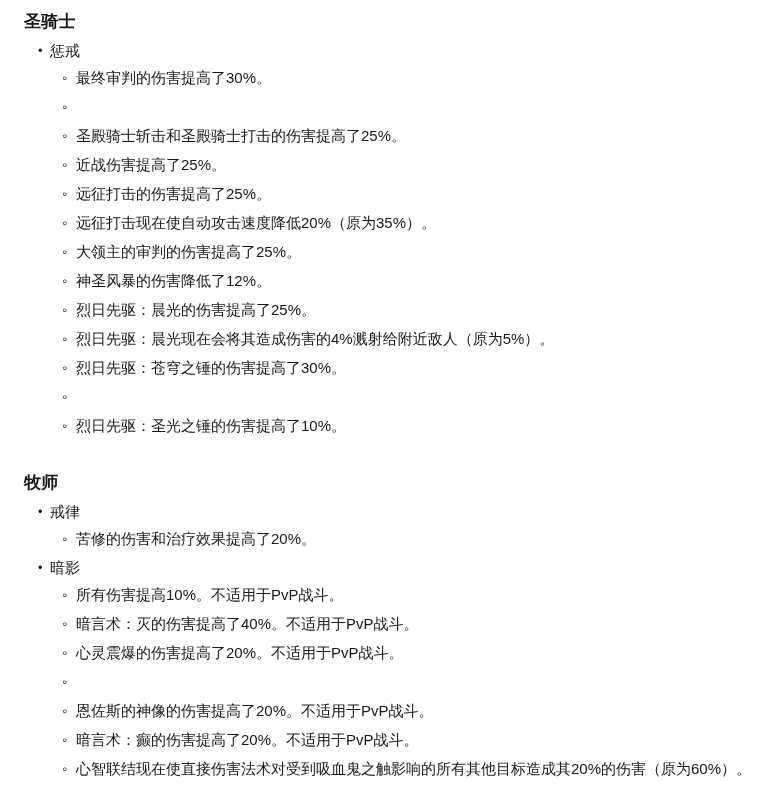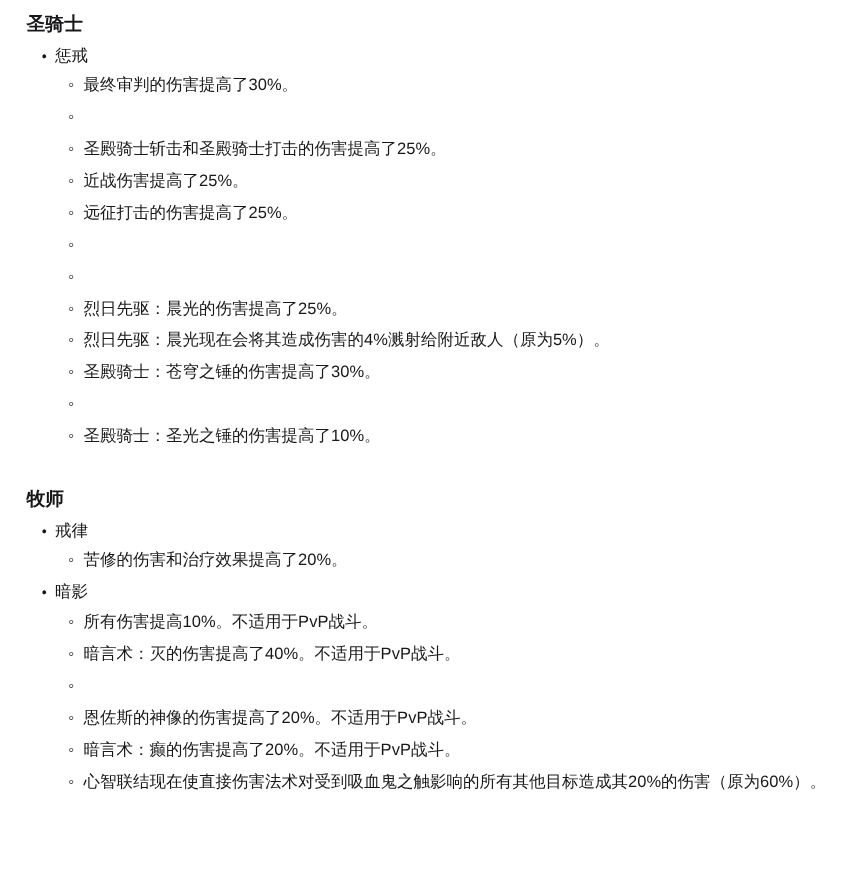--- a/index.html
+++ b/index.html
@@ -126,6 +126,10 @@
           </li>
           <li class="note-item">
             <span class="bullet-circle"></span>
+            <span class="note-text">远征打击现在使自动攻击速度降低20%（原为35%）。</span>
+          </li>
+          <li class="note-item">
+            <span class="bullet-circle"></span>
           </li>
           <li class="note-item">
             <span class="bullet-circle"></span>

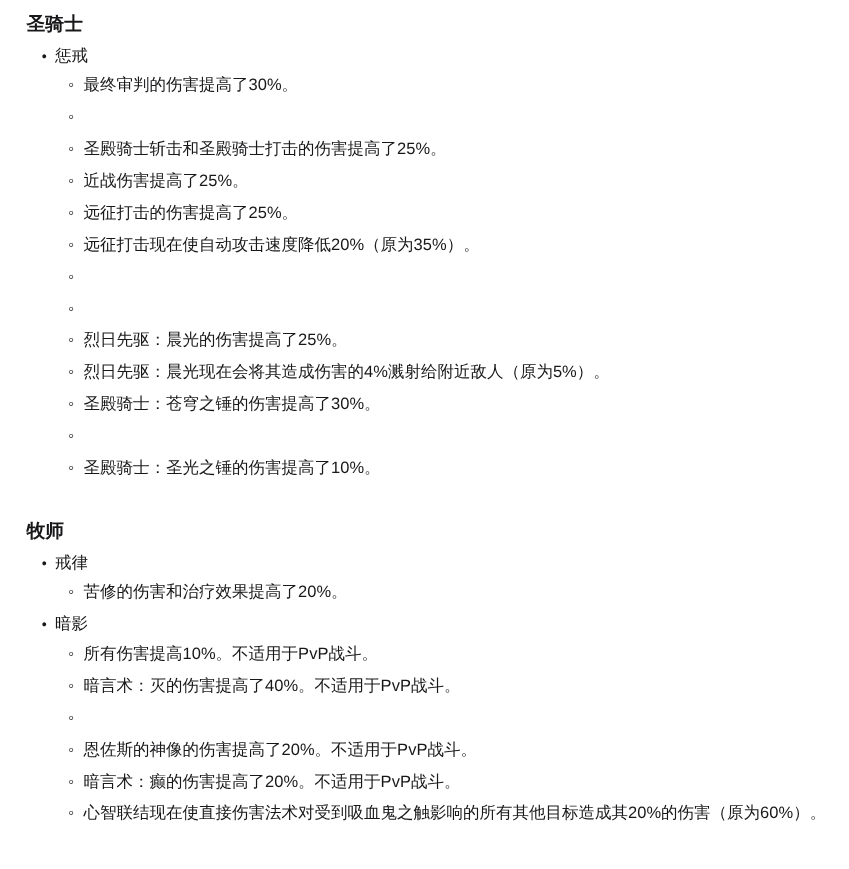--- a/index.html
+++ b/index.html
@@ -130,6 +130,7 @@
           </li>
           <li class="note-item">
             <span class="bullet-circle"></span>
+            <span class="note-text">大领主的审判的伤害提高了25%。</span>
           </li>
           <li class="note-item">
             <span class="bullet-circle"></span>

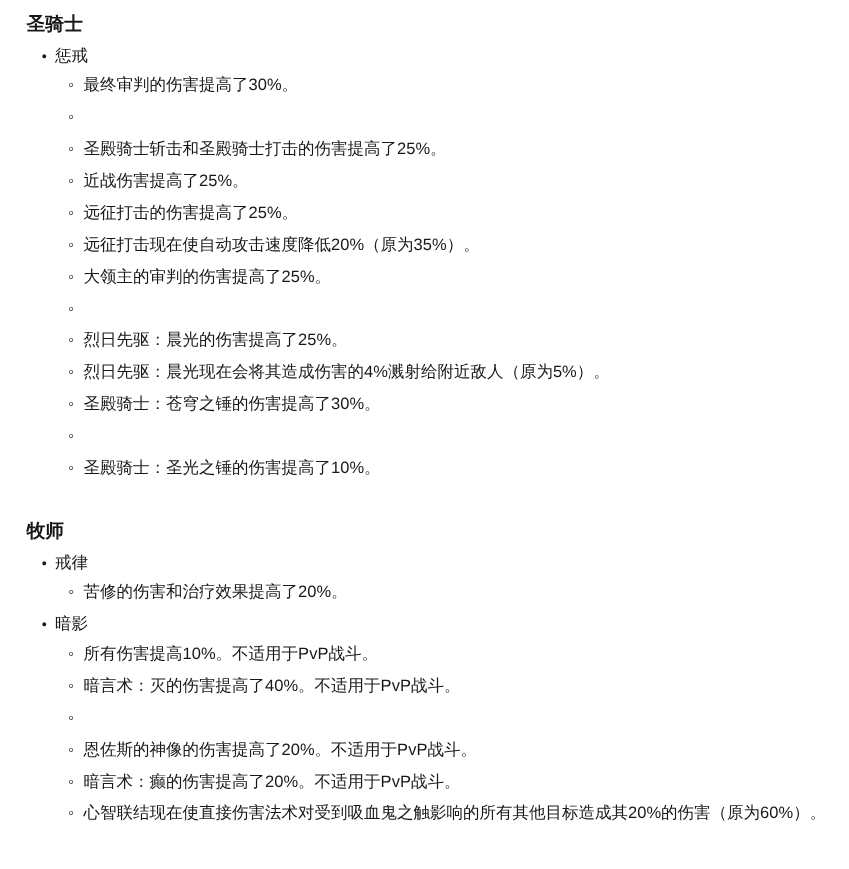--- a/index.html
+++ b/index.html
@@ -134,6 +134,7 @@
           </li>
           <li class="note-item">
             <span class="bullet-circle"></span>
+            <span class="note-text">神圣风暴的伤害降低了12%。</span>
           </li>
           <li class="note-item">
             <span class="bullet-circle"></span>

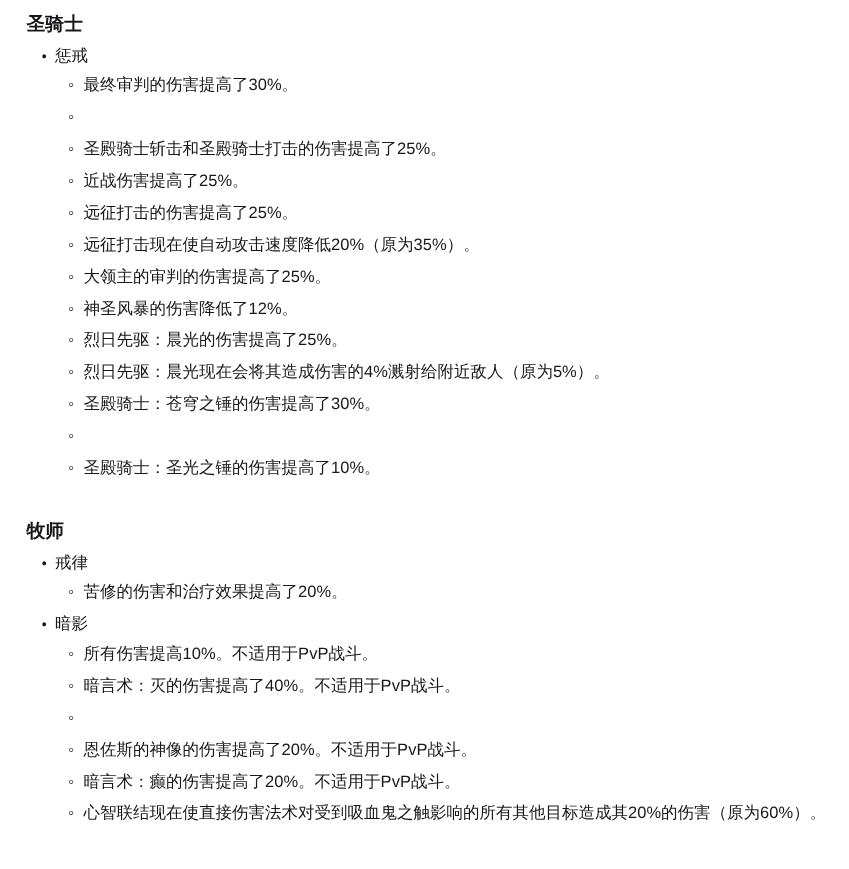--- a/index.html
+++ b/index.html
@@ -146,7 +146,7 @@
           </li>
           <li class="note-item">
             <span class="bullet-circle"></span>
-            <span class="note-text">圣殿骑士：苍穹之锤的伤害提高了30%。</span>
+            <span class="note-text">烈日先驱：苍穹之锤的伤害提高了30%。</span>
           </li>
           <li class="note-item">
             <span class="bullet-circle"></span>

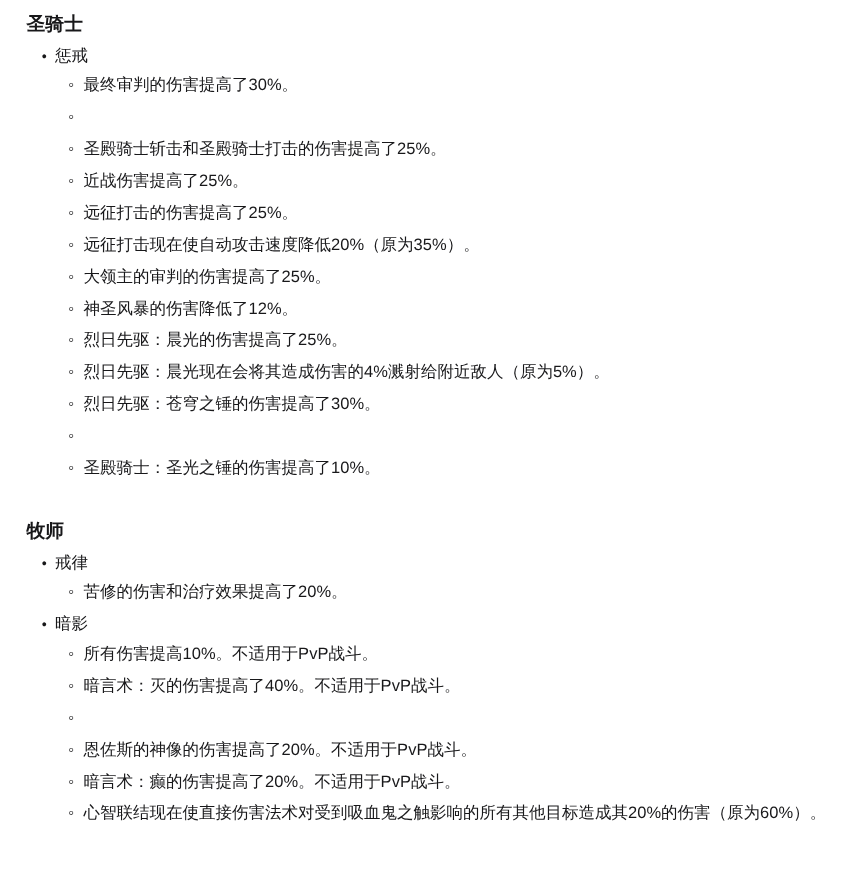--- a/index.html
+++ b/index.html
@@ -153,7 +153,7 @@
           </li>
           <li class="note-item">
             <span class="bullet-circle"></span>
-            <span class="note-text">圣殿骑士：圣光之锤的伤害提高了10%。</span>
+            <span class="note-text">烈日先驱：圣光之锤的伤害提高了10%。</span>
           </li>
         </ul>
       </li>

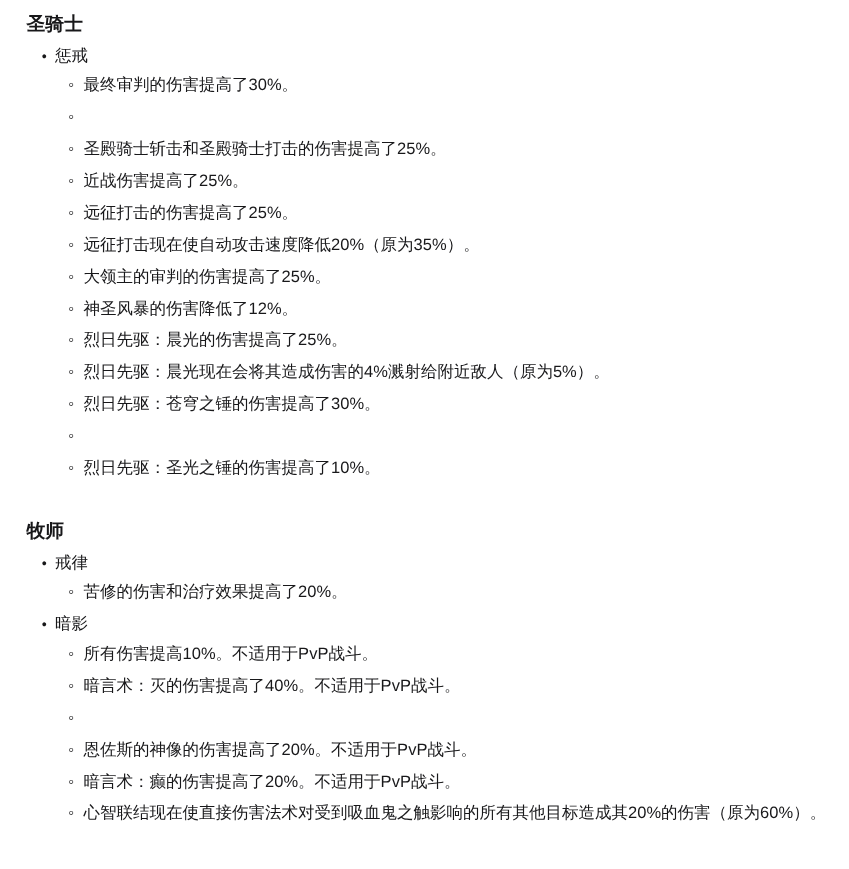--- a/index.html
+++ b/index.html
@@ -193,6 +193,10 @@
           </li>
           <li class="note-item">
             <span class="bullet-circle"></span>
+            <span class="note-text">心灵震爆的伤害提高了20%。不适用于PvP战斗。</span>
+          </li>
+          <li class="note-item">
+            <span class="bullet-circle"></span>
           </li>
           <li class="note-item">
             <span class="bullet-circle"></span>

